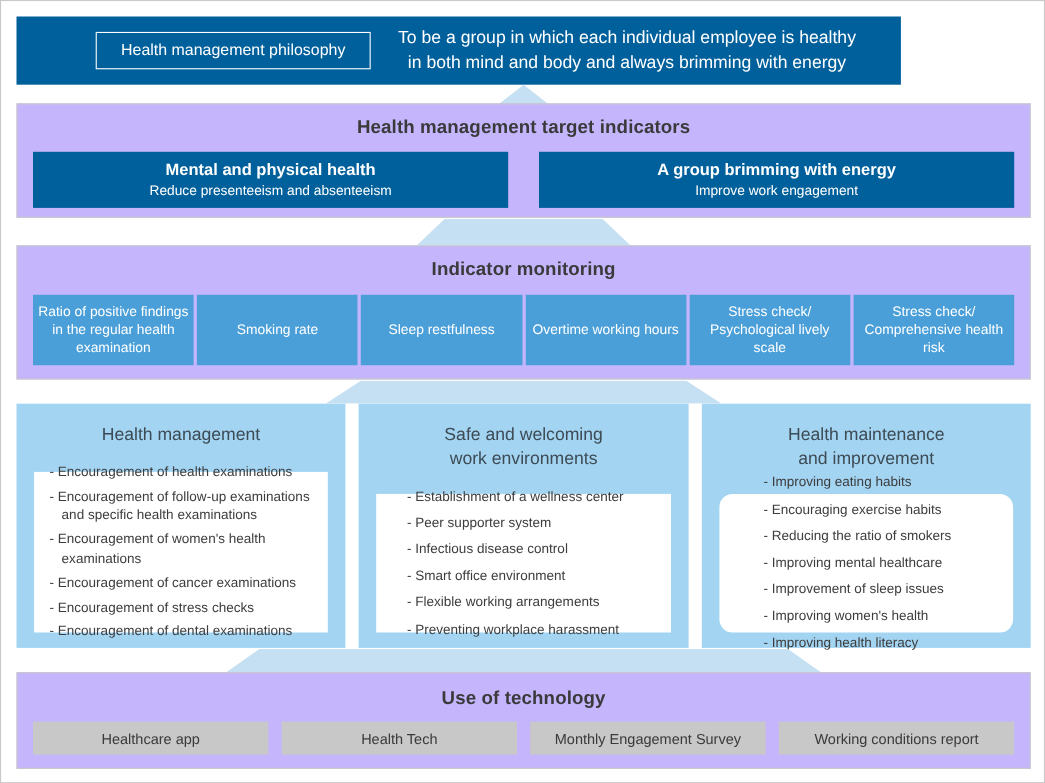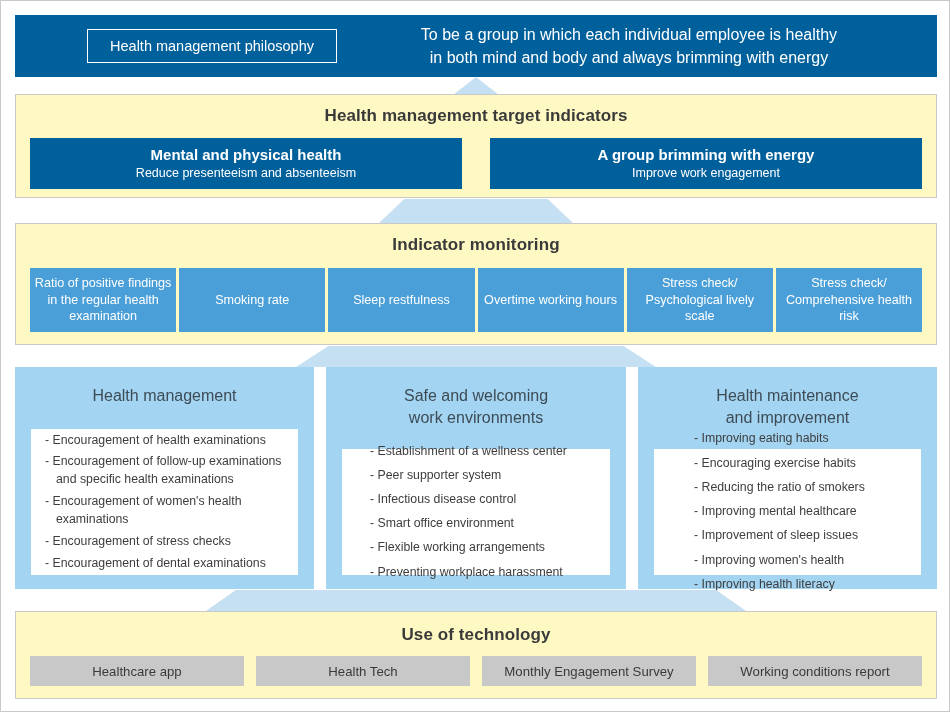--- a/index.html
+++ b/index.html
@@ -44,7 +44,7 @@
     position: absolute;
     left: 14px;
     top: 14px;
-    width: 922px;
+    width: 804px;
     height: 62px;
     background: #00609c;
     display: flex;

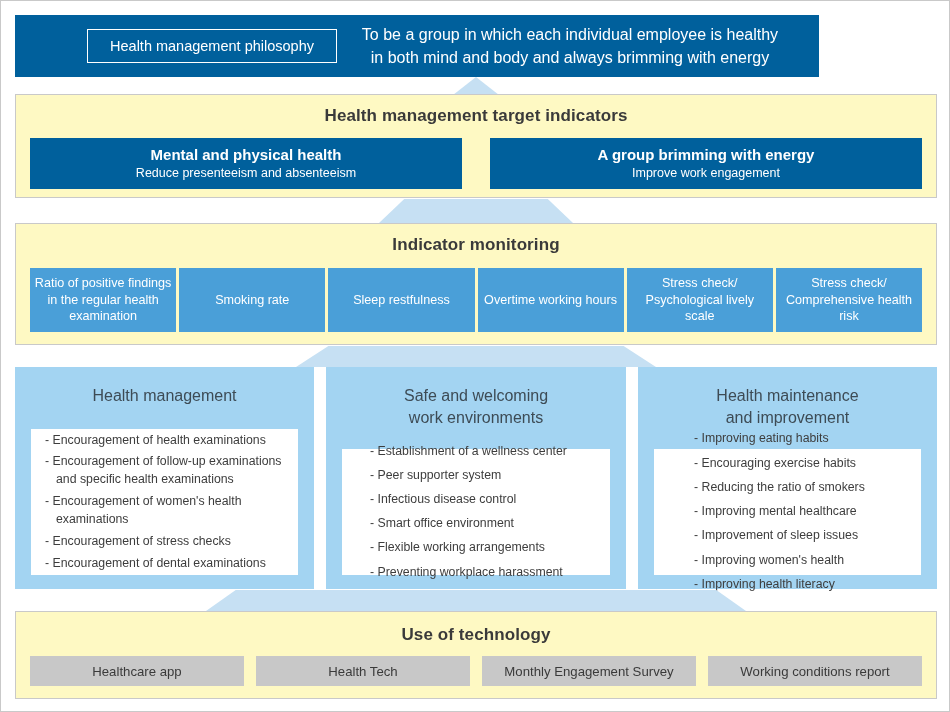--- a/index.html
+++ b/index.html
@@ -27,7 +27,7 @@
   .panel {
     position: absolute;
     box-sizing: border-box;
-    background: #fef9c3;
+    background: #c4b5fd;
     border: 1px solid #c9c9c9;
   }
 

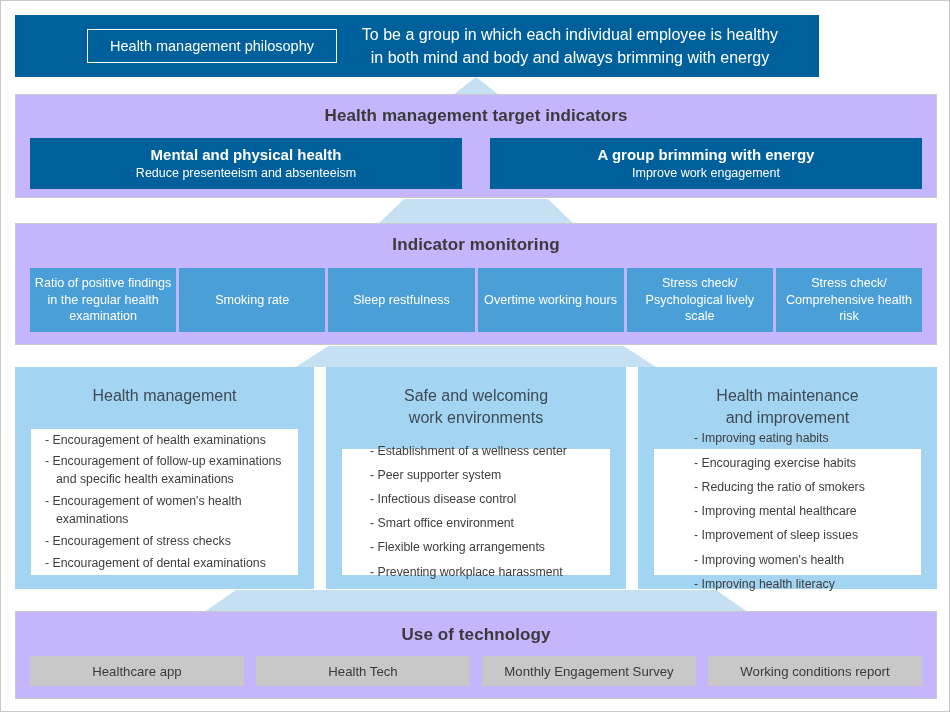--- a/index.html
+++ b/index.html
@@ -167,7 +167,7 @@
   }
   .pillar-2 .bullet, .pillar-3 .bullet { margin: 3.2px 0; padding-left: 13px; text-indent: -13px; }
   .pillar-2 .pillar-body { padding-left: 28px; }
-  .pillar-3 .pillar-body { padding-left: 40px; }
+  .pillar-3 .pillar-body { padding-left: 40px; border-radius: 12px; }
 
   
   .sec-tech { left: 14px; top: 610px; width: 922px; height: 88px; }

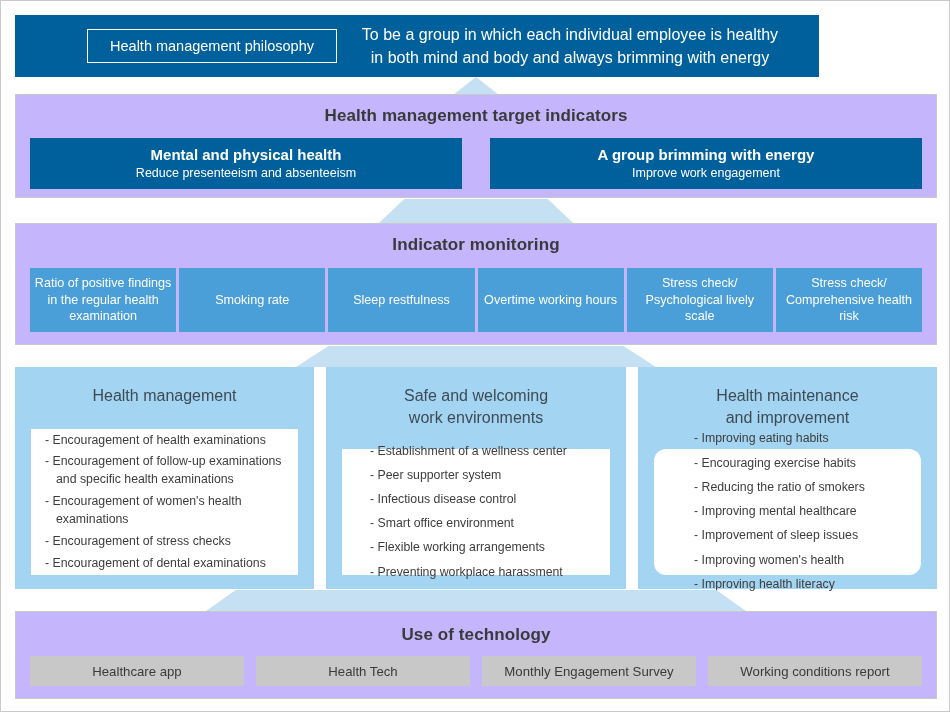--- a/index.html
+++ b/index.html
@@ -263,6 +263,7 @@
       <div class="bullet">- Encouragement of health examinations</div>
       <div class="bullet">- Encouragement of follow-up examinations and specific health examinations</div>
       <div class="bullet">- Encouragement of women's health examinations</div>
+      <div class="bullet">- Encouragement of cancer examinations</div>
       <div class="bullet">- Encouragement of stress checks</div>
       <div class="bullet">- Encouragement of dental examinations</div>
     </div>

